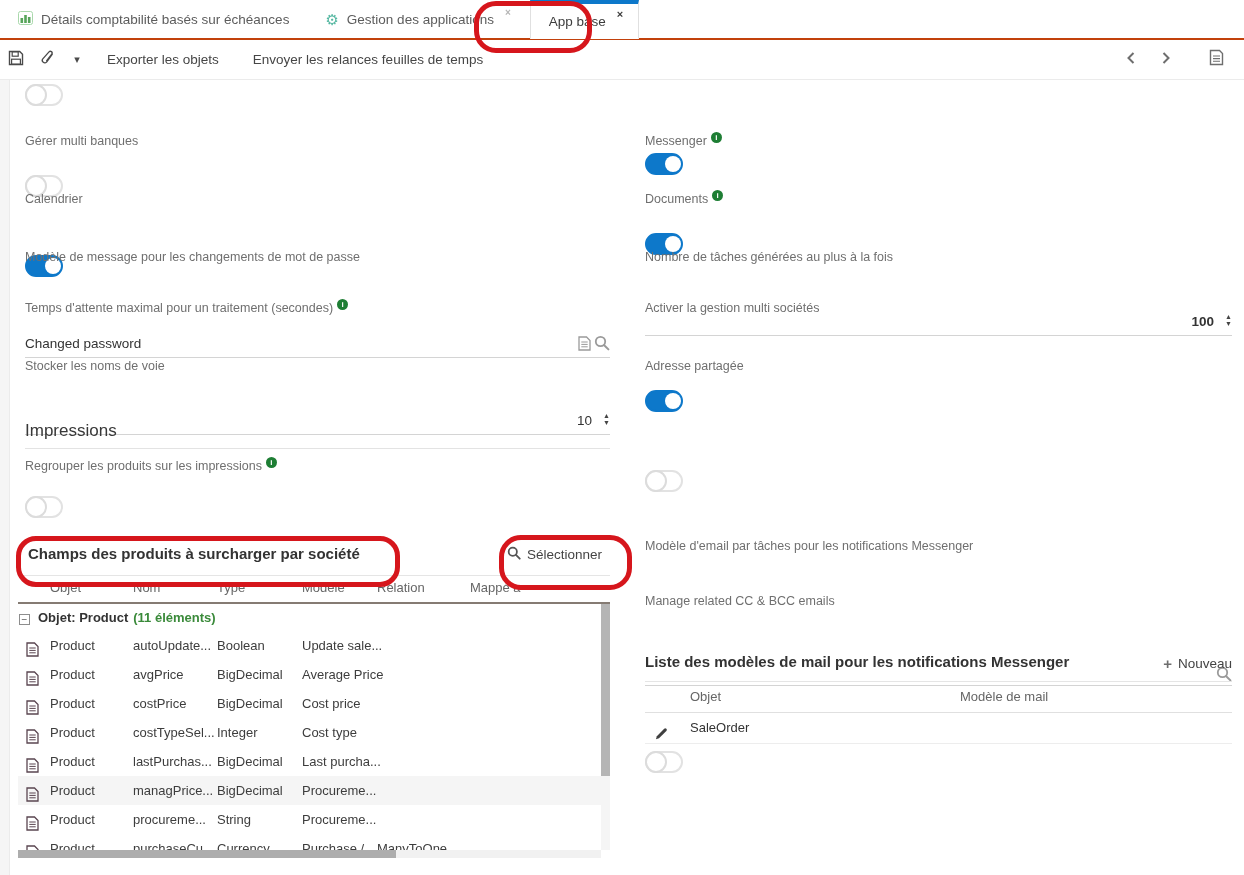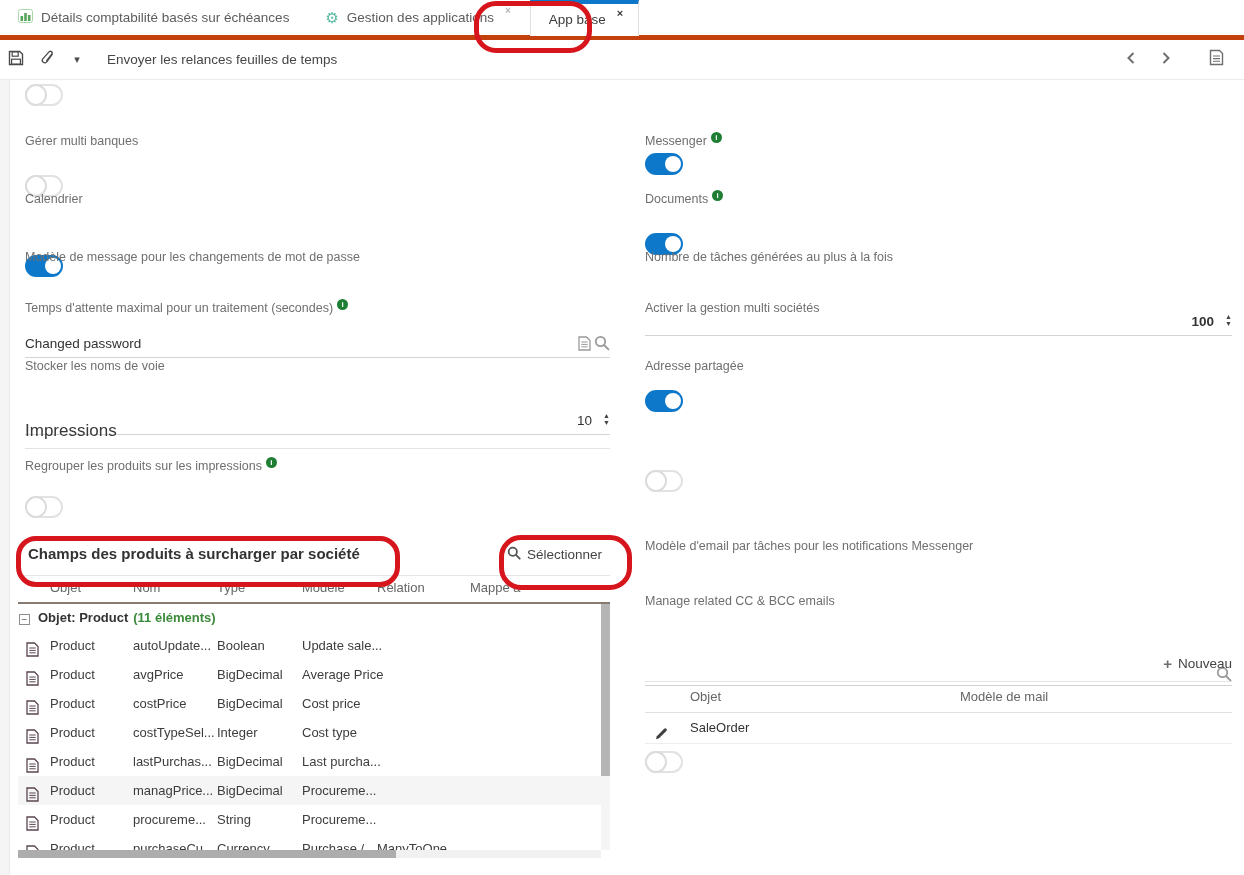--- a/index.html
+++ b/index.html
@@ -8,7 +8,7 @@
   #app{position:relative;width:1244px;height:875px;background:#fff;}
 
   
-  .tabbar{display:flex;align-items:stretch;height:40px;border-bottom:5px solid #c2410c;box-sizing:border-box;background:#fff;}
+  .tabbar{display:flex;align-items:stretch;height:40px;border-bottom:2px solid #c2410c;box-sizing:border-box;background:#fff;}
   .tab{display:flex;align-items:center;gap:8px;padding:0 18px;font-size:13.5px;color:#5c5c5c;cursor:pointer;box-sizing:border-box;}
   .tab .tab-close{position:relative;top:-7px;left:3px;font-size:10px;font-weight:bold;color:#b5b5b5;}
   .tab.active{background:#fff;border:1px solid #e0e0e0;border-top:4px solid #0d78ca;border-bottom:1px solid #fff;margin-bottom:-1px;color:#3c3c3c;z-index:2;margin-left:4px;}

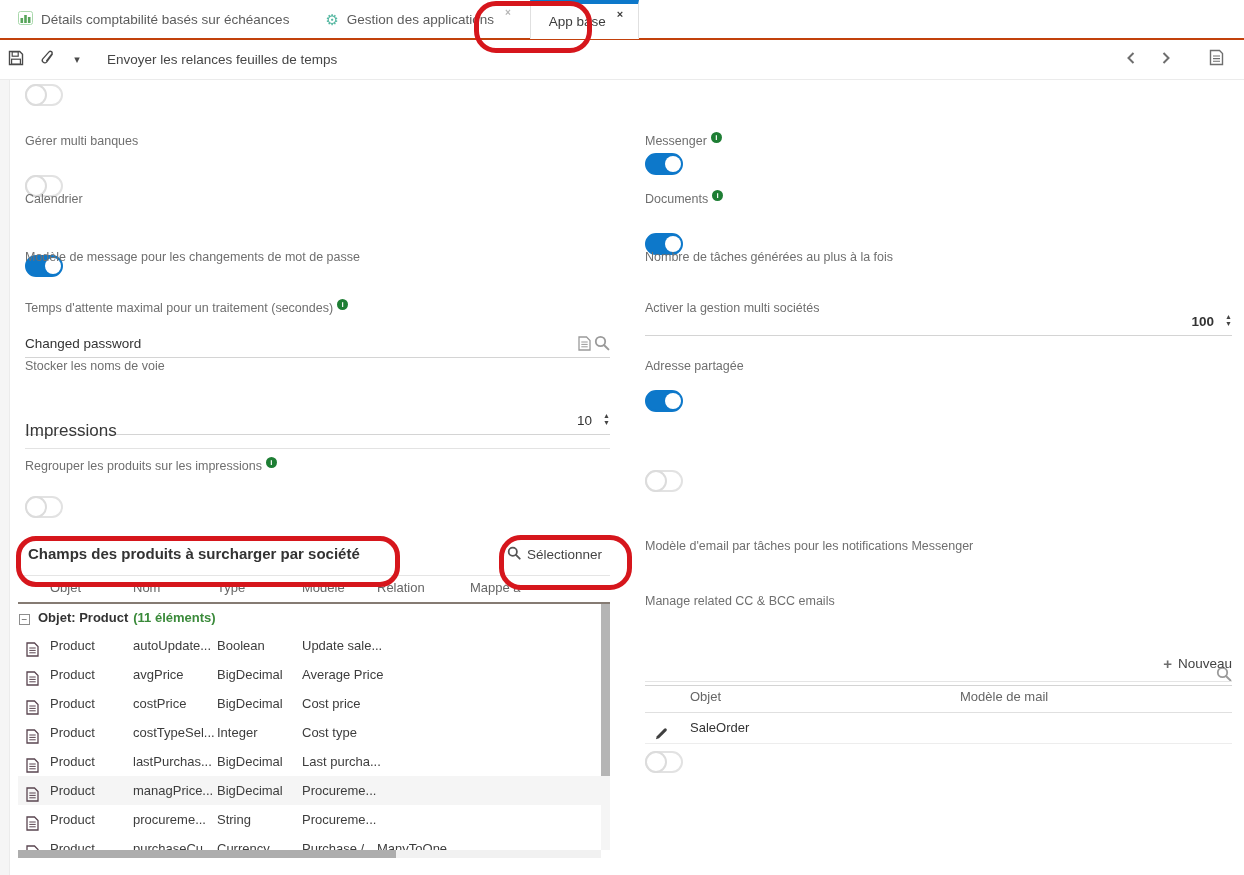--- a/index.html
+++ b/index.html
@@ -138,6 +138,7 @@
       </span>
     </div>
     <div class="tb-caret">▾</div>
+    <div class="tb-btn">Exporter les objets</div>
     <div class="tb-btn">Envoyer les relances feuilles de temps</div>
     <div class="tb-right">
       <div class="tb-icon">

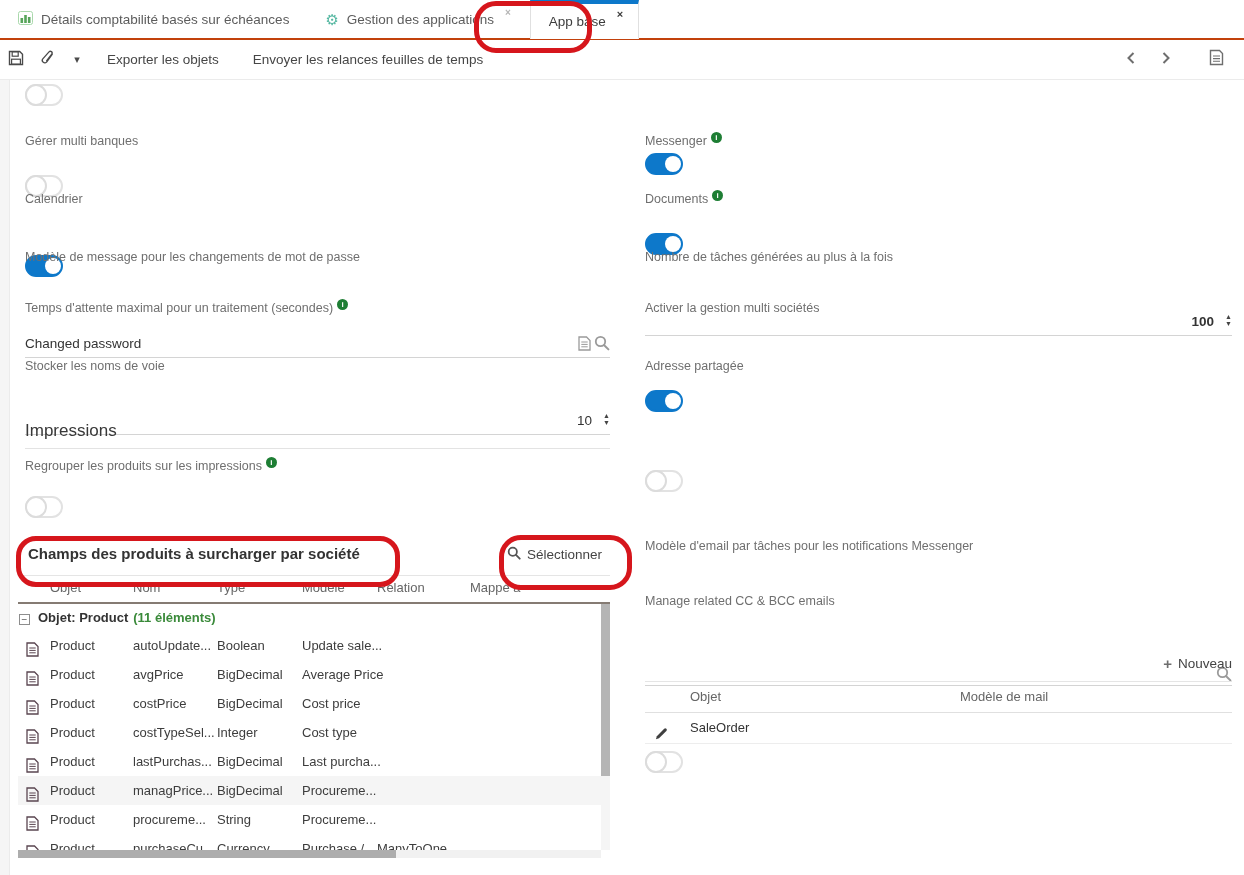--- a/index.html
+++ b/index.html
@@ -386,6 +386,7 @@
 
       <div class="abs" style="top:570px;left:0;width:587px;">
         <div class="panel-title-row" style="height:32px;">
+          <div class="panel-title" style="position:absolute;left:0;top:3px;">Liste des modèles de mail pour les notifications Messenger</div>
           <div class="panel-action" style="top:5px;right:0;">
             <span class="plus-glyph">+</span>
             <span>Nouveau</span>

